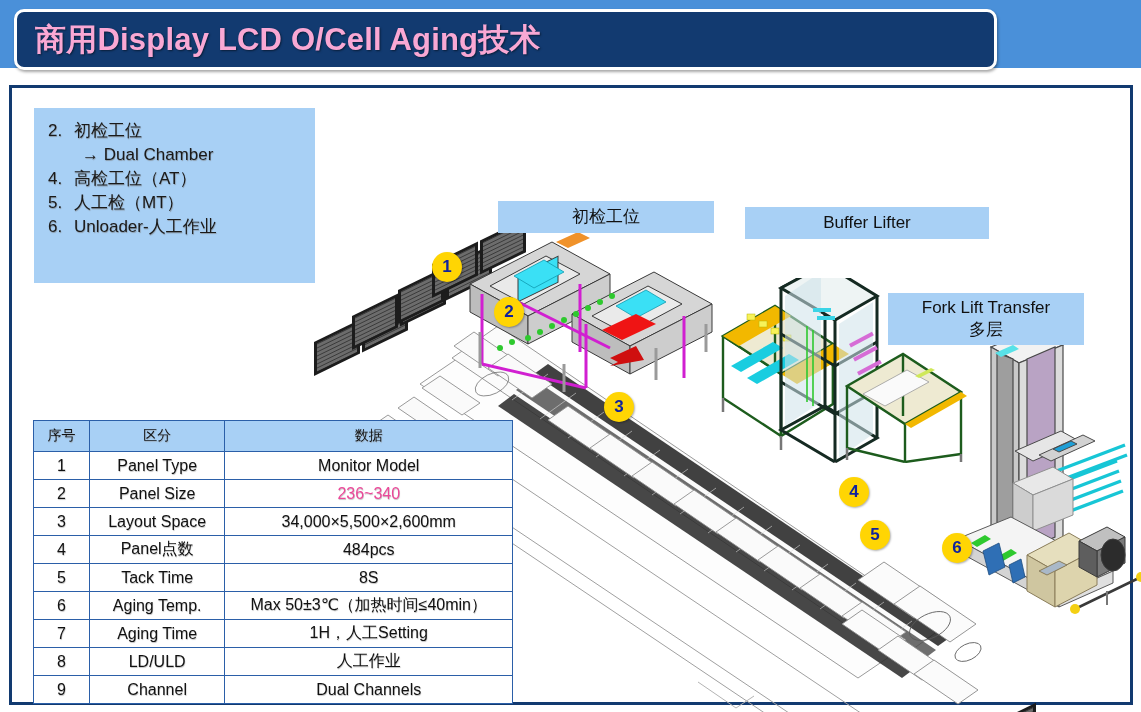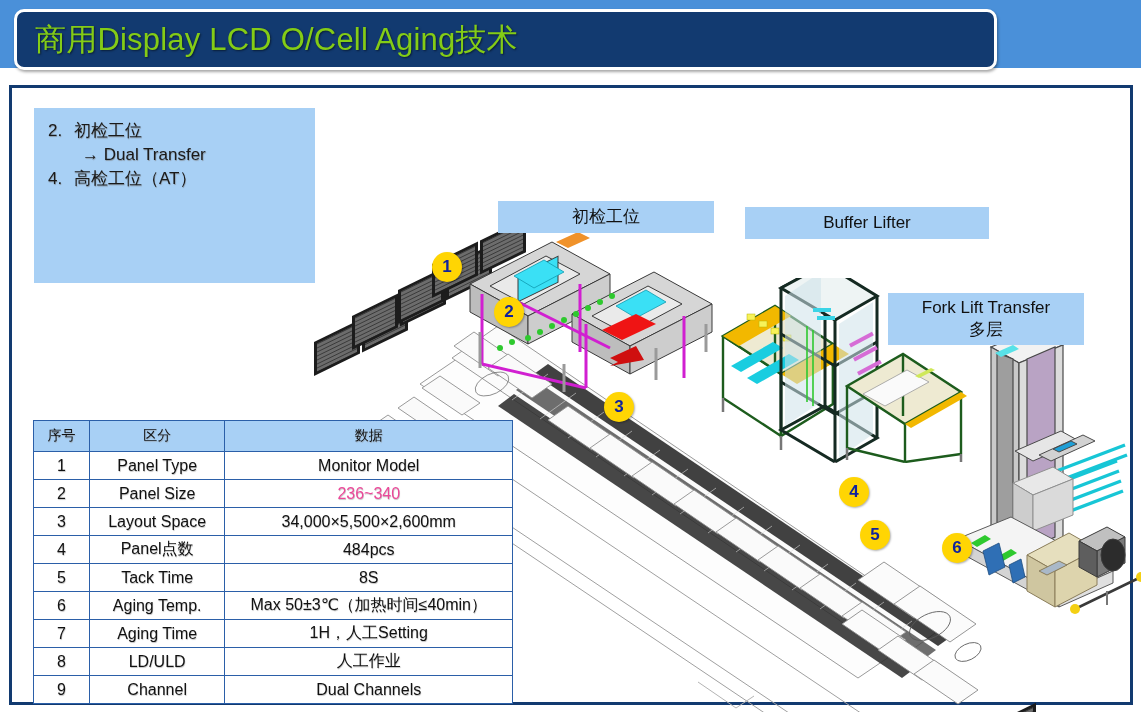--- a/index.html
+++ b/index.html
@@ -35,9 +35,9 @@
   #title-text {
     position: absolute;
     left: 18px; top: 7px;
-    color: #84cc16;
+    color: #f9a8d4;
     font-size: 31px;
-    font-weight: normal;
+    font-weight: bold;
     letter-spacing: .2px;
     white-space: nowrap;
     text-shadow: 1px 1px 2px rgba(0,0,0,.5);

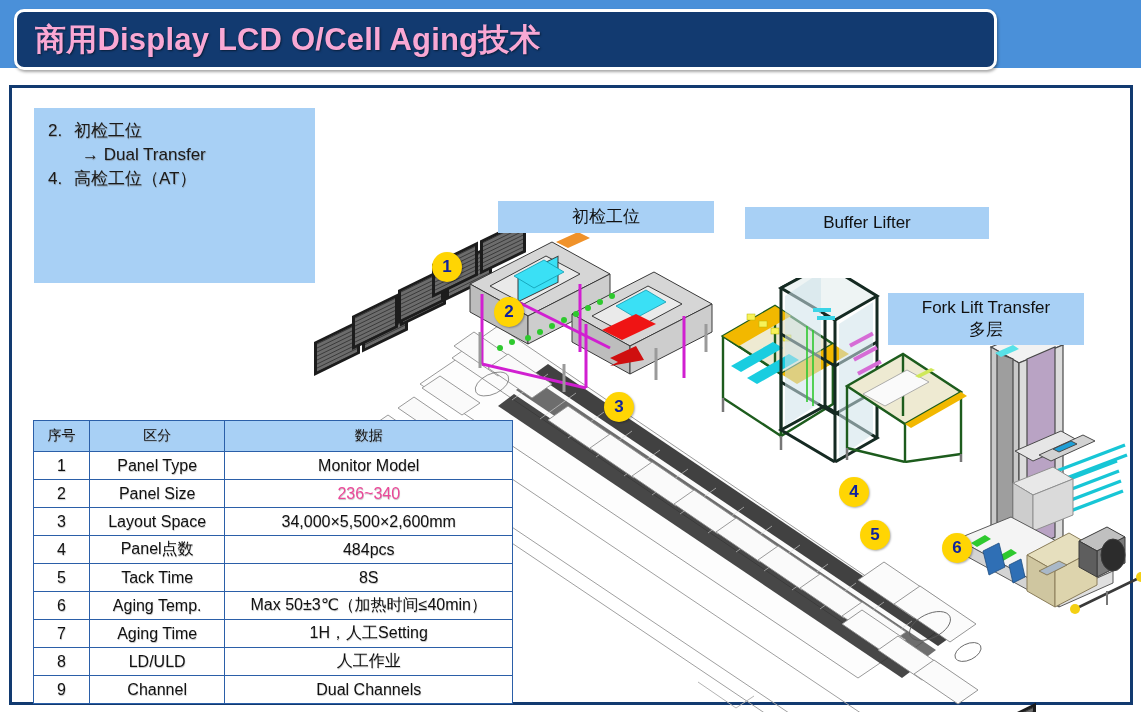--- a/index.html
+++ b/index.html
@@ -171,7 +171,7 @@
   <div id="steps-box">
     <ul id="steps-list">
         <li><span class="step-num">2.</span><span>初检工位</span></li>
-        <li class="step-sub"><span>→ Dual Transfer</span></li>
+        <li class="step-sub"><span>→ Dual Chamber</span></li>
         <li><span class="step-num">4.</span><span>高检工位（AT）</span></li>
       </ul>
   </div>

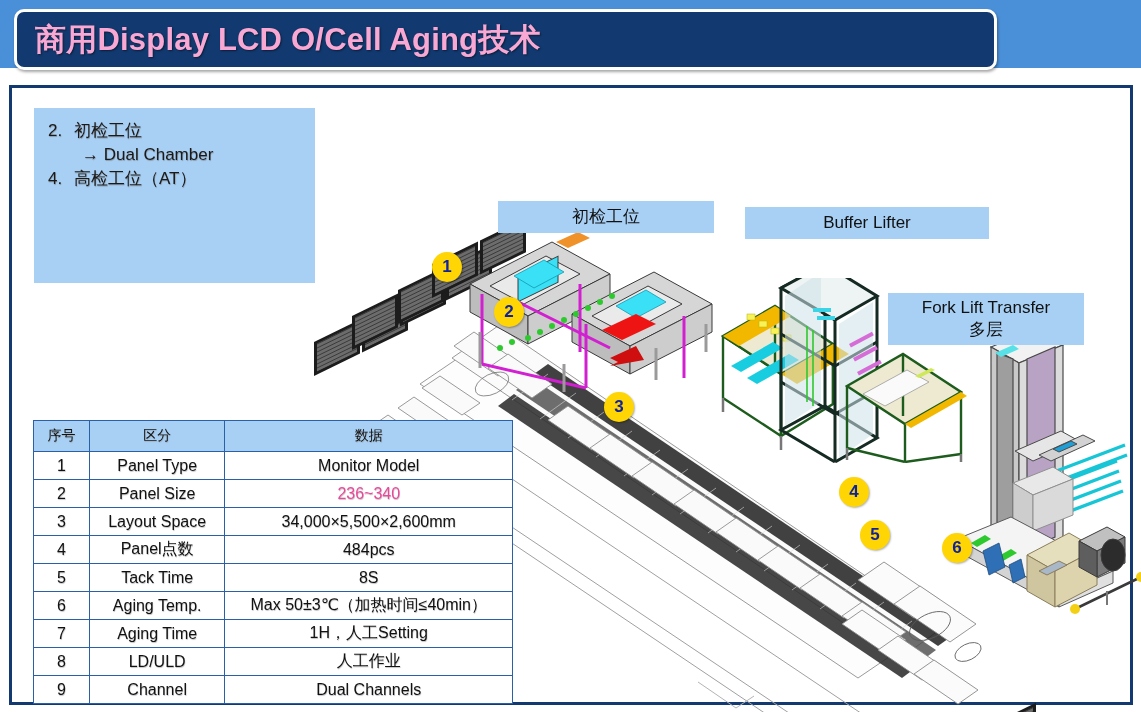--- a/index.html
+++ b/index.html
@@ -173,6 +173,7 @@
         <li><span class="step-num">2.</span><span>初检工位</span></li>
         <li class="step-sub"><span>→ Dual Chamber</span></li>
         <li><span class="step-num">4.</span><span>高检工位（AT）</span></li>
+        <li><span class="step-num">5.</span><span>人工检（MT）</span></li>
       </ul>
   </div>
 

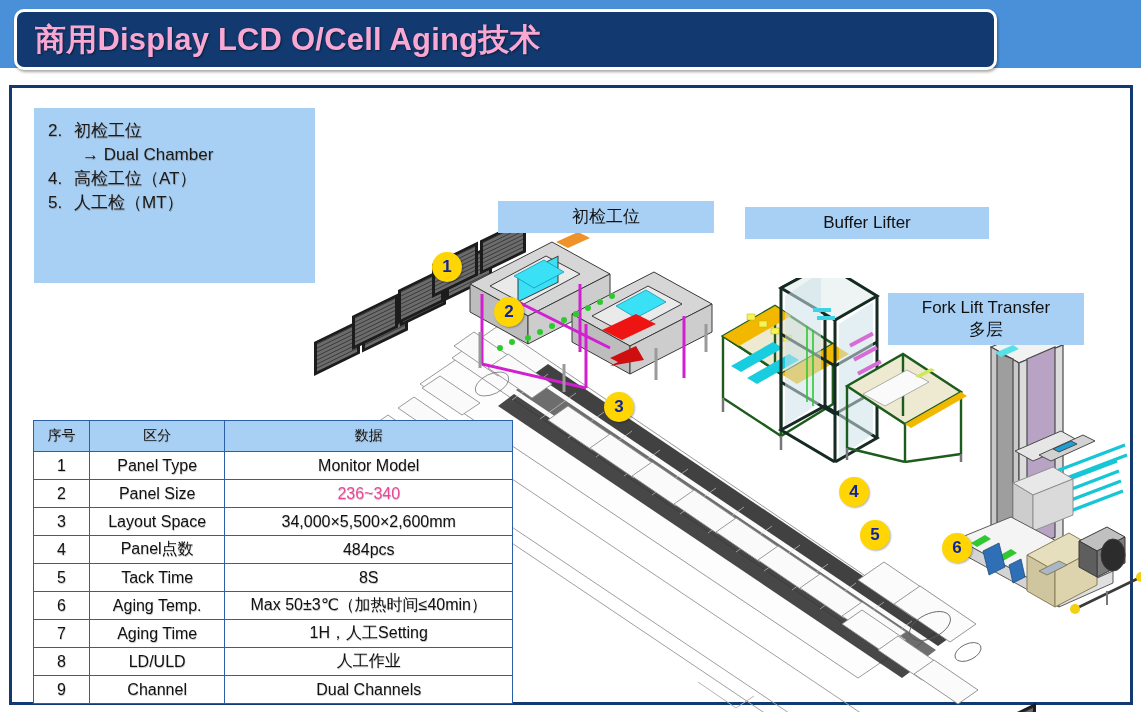--- a/index.html
+++ b/index.html
@@ -174,6 +174,7 @@
         <li class="step-sub"><span>→ Dual Chamber</span></li>
         <li><span class="step-num">4.</span><span>高检工位（AT）</span></li>
         <li><span class="step-num">5.</span><span>人工检（MT）</span></li>
+        <li><span class="step-num">6.</span><span>Unloader-人工作业</span></li>
       </ul>
   </div>
 

